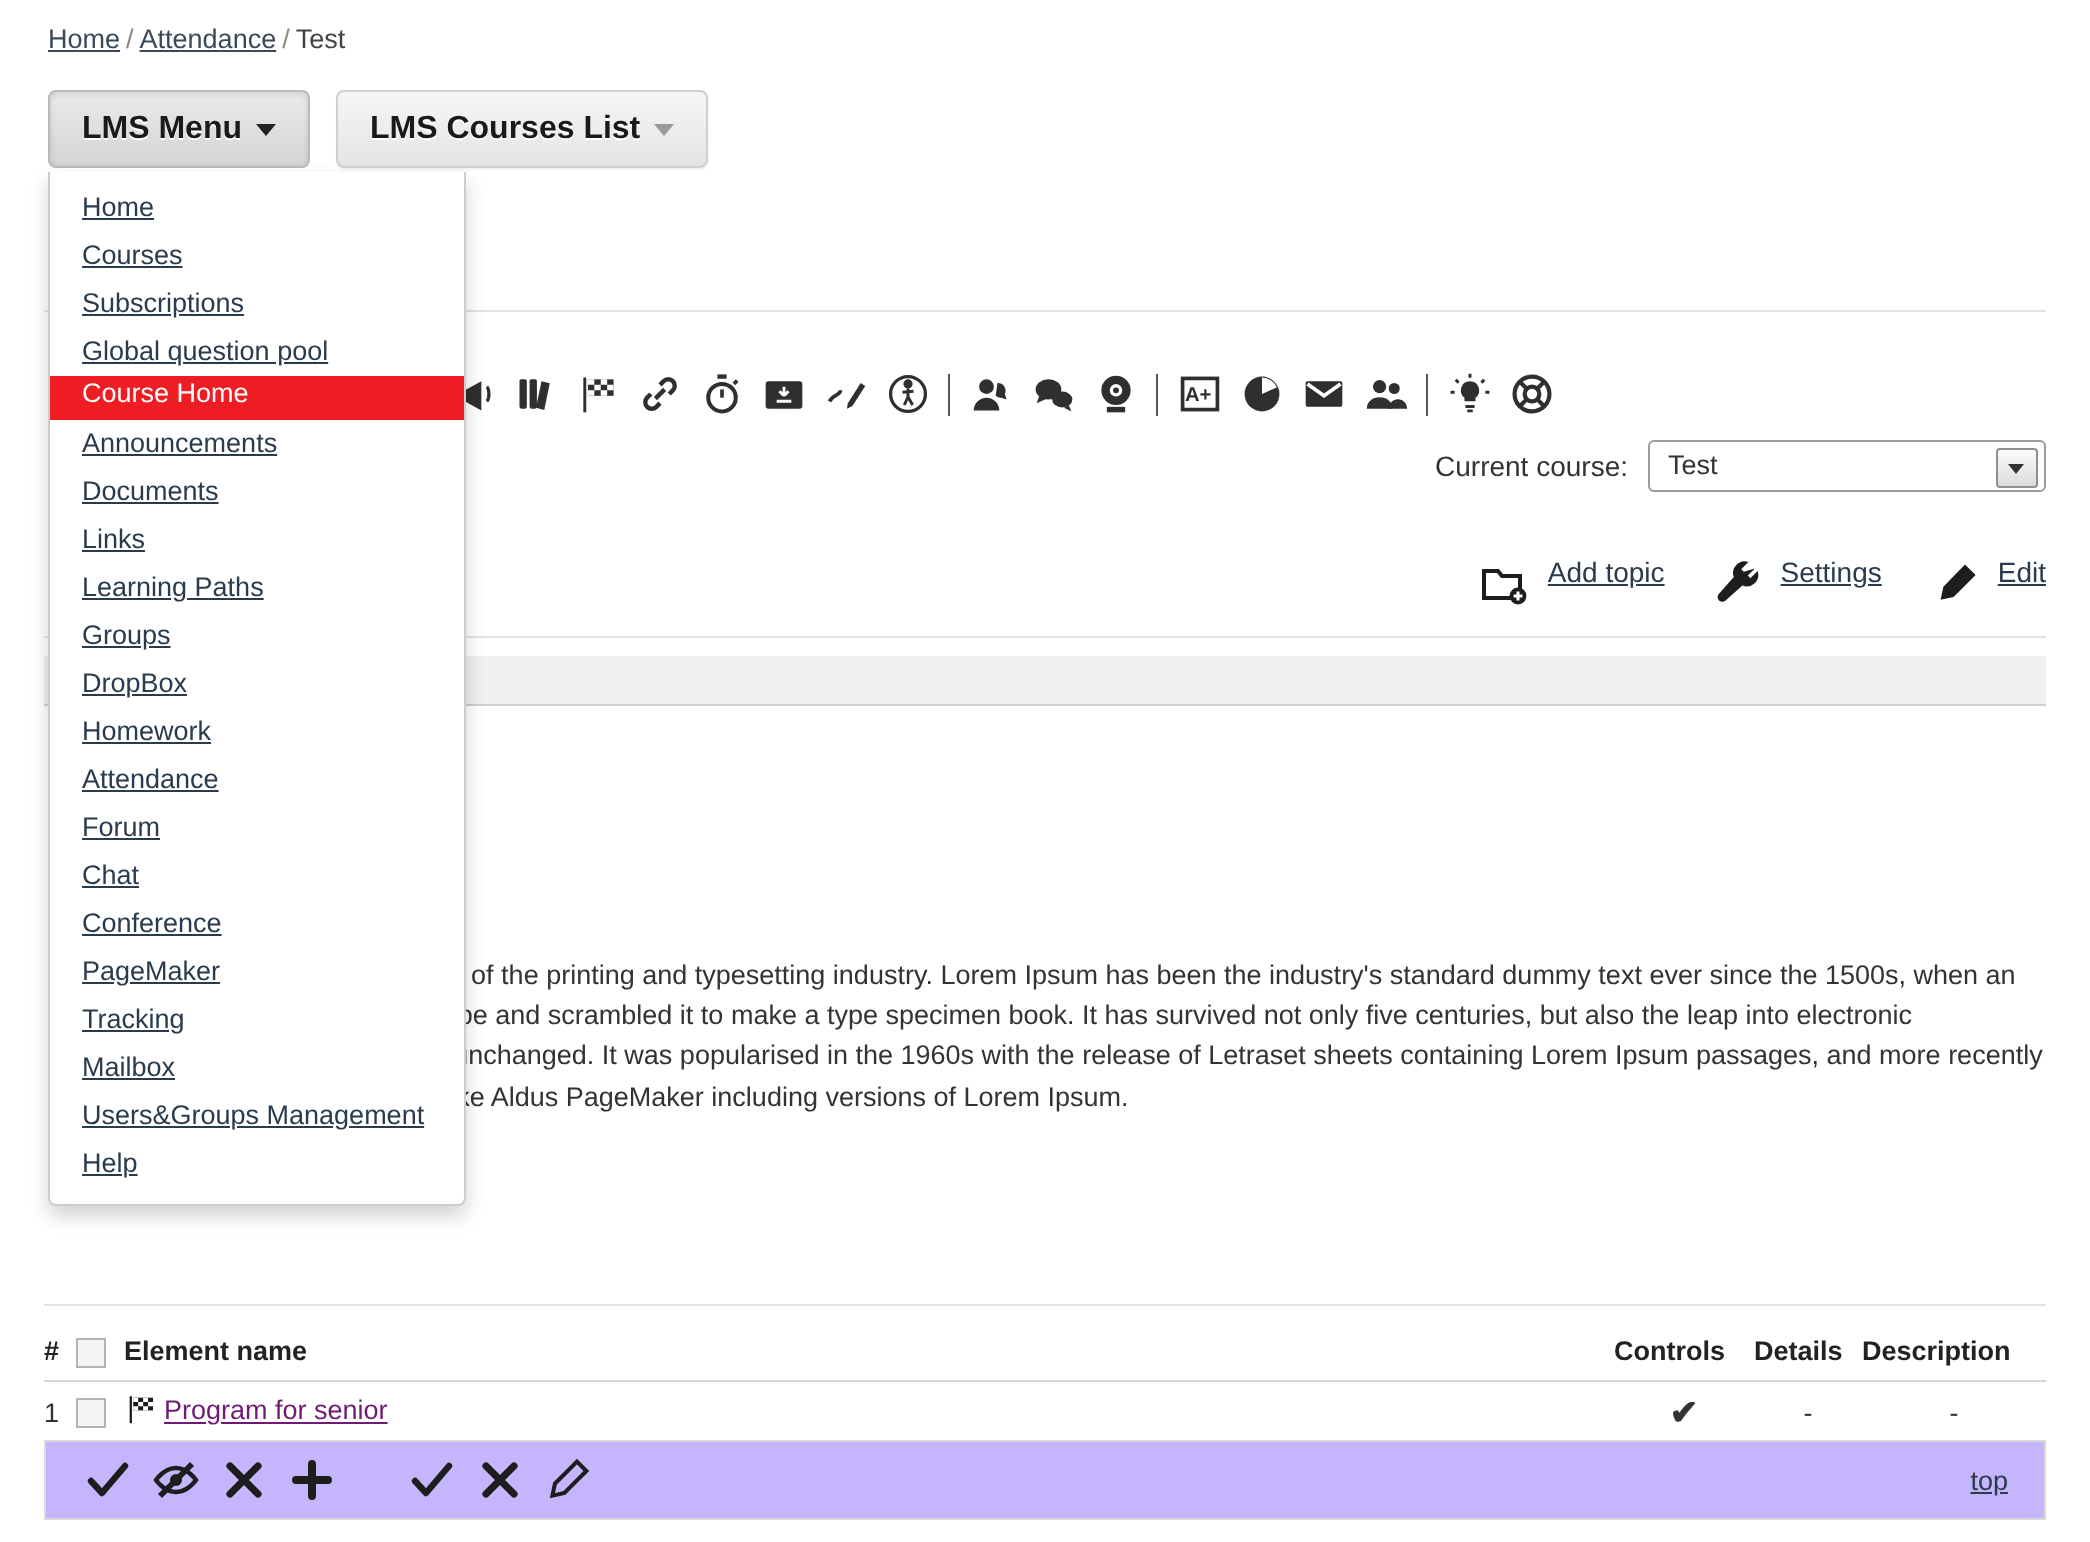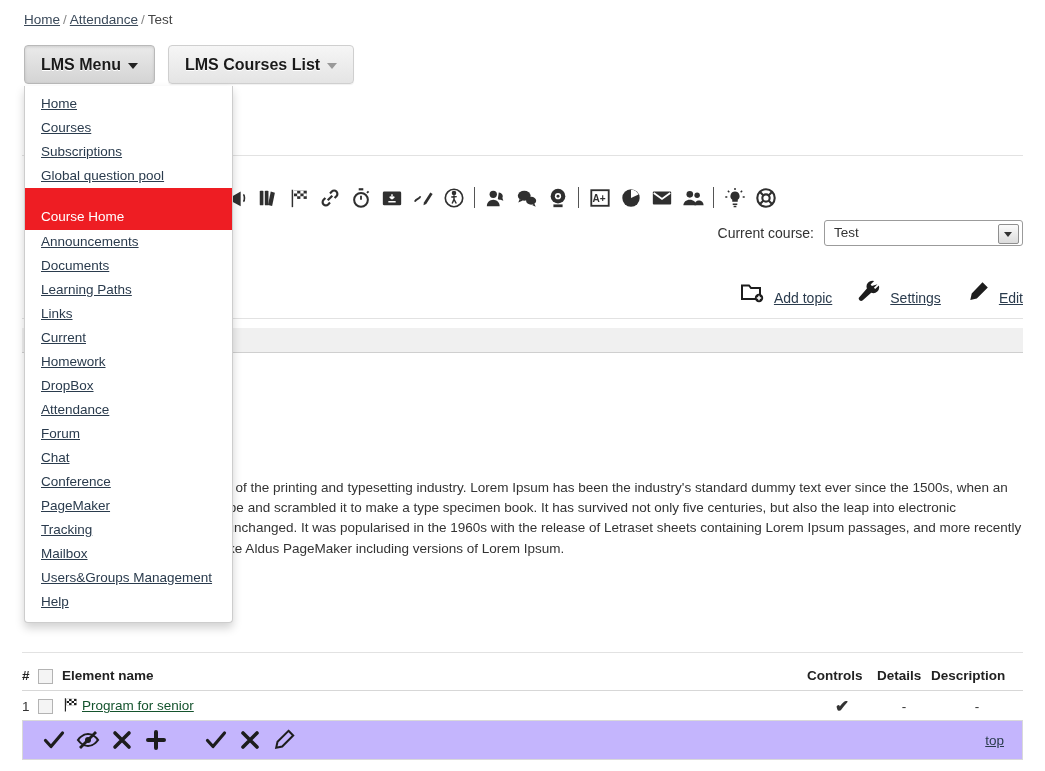--- a/index.html
+++ b/index.html
@@ -109,7 +109,7 @@
     color: #ffffff;
     text-decoration: none;
     font-weight: normal;
-    padding-top: 20px;
+    padding-top: 0;
     padding-bottom: 4px;
   }
 

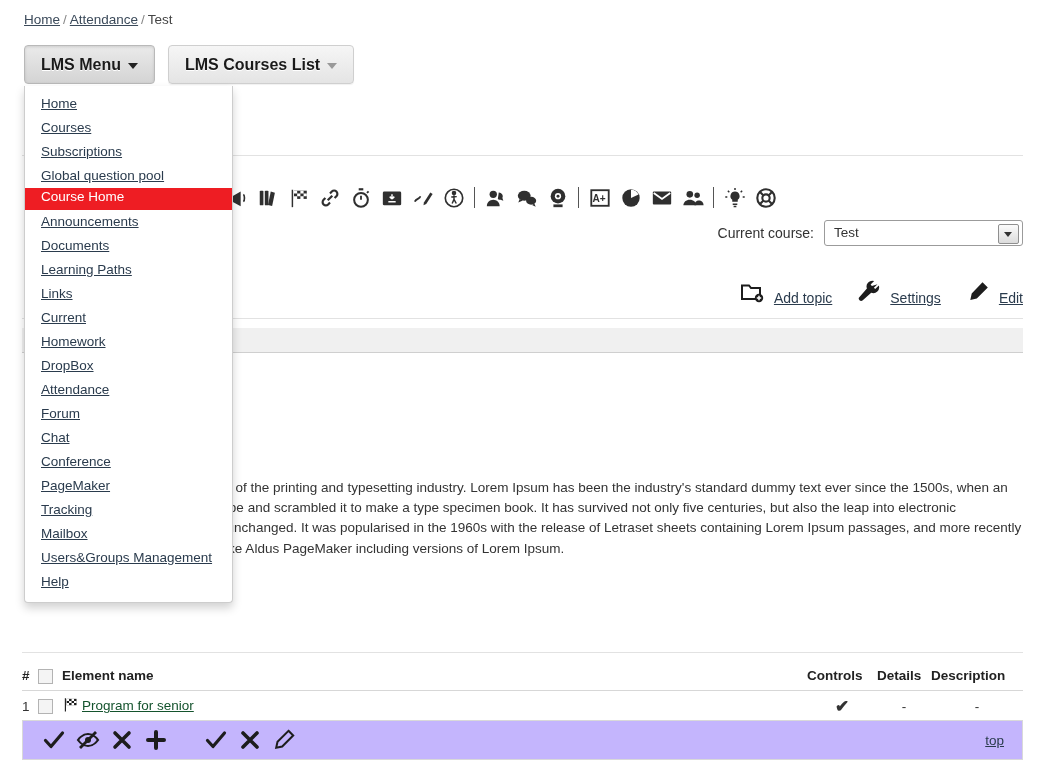--- a/index.html
+++ b/index.html
@@ -651,8 +651,8 @@
     <span class="dd-item sel">Course Home</span>
     <span class="dd-item">Announcements</span>
     <span class="dd-item">Documents</span>
+    <span class="dd-item">Links</span>
     <span class="dd-item">Learning Paths</span>
-    <span class="dd-item">Links</span>
     <span class="dd-item">Current</span>
     <span class="dd-item">Homework</span>
     <span class="dd-item">DropBox</span>

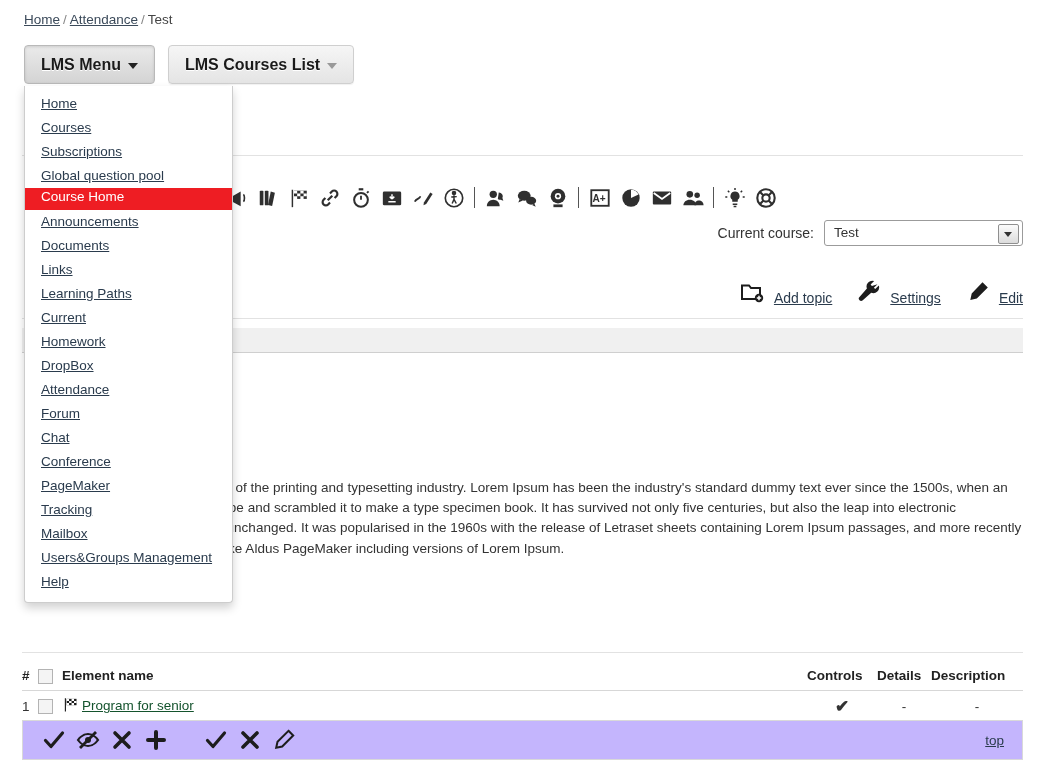--- a/index.html
+++ b/index.html
@@ -226,7 +226,7 @@
   }
   .action {
     display: flex;
-    align-items: flex-end;
+    align-items: flex-start;
     margin-left: 22px;
     cursor: pointer;
   }

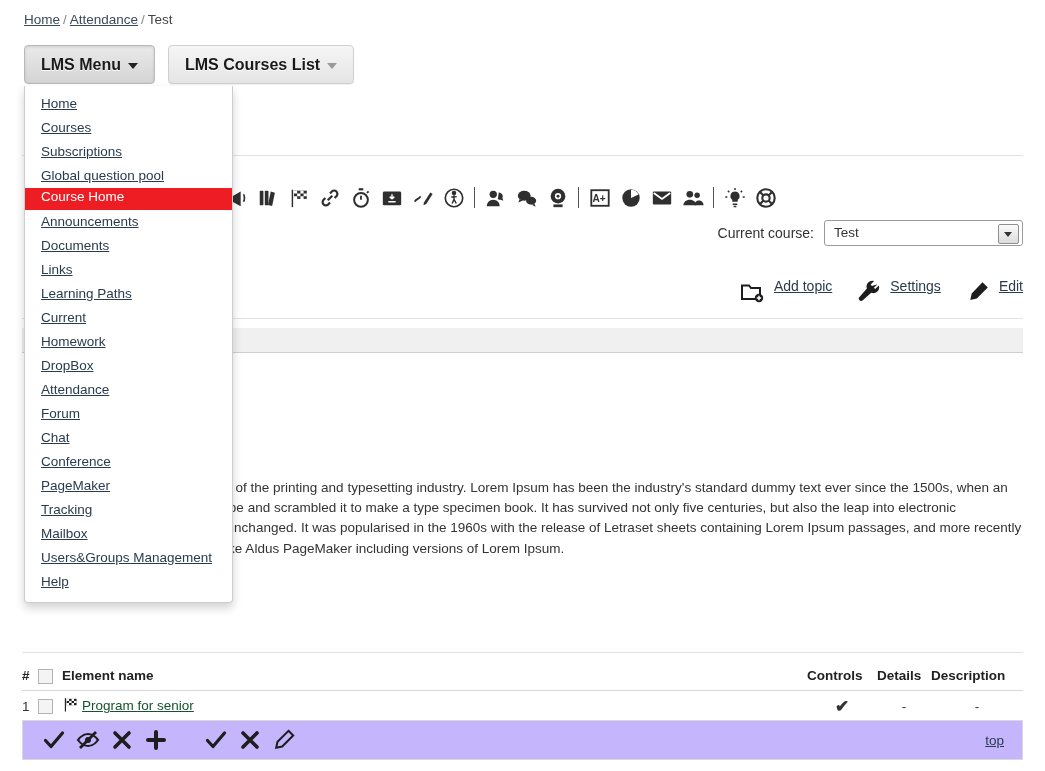--- a/index.html
+++ b/index.html
@@ -653,7 +653,7 @@
     <span class="dd-item">Documents</span>
     <span class="dd-item">Links</span>
     <span class="dd-item">Learning Paths</span>
-    <span class="dd-item">Current</span>
+    <span class="dd-item">Groups</span>
     <span class="dd-item">Homework</span>
     <span class="dd-item">DropBox</span>
     <span class="dd-item">Attendance</span>

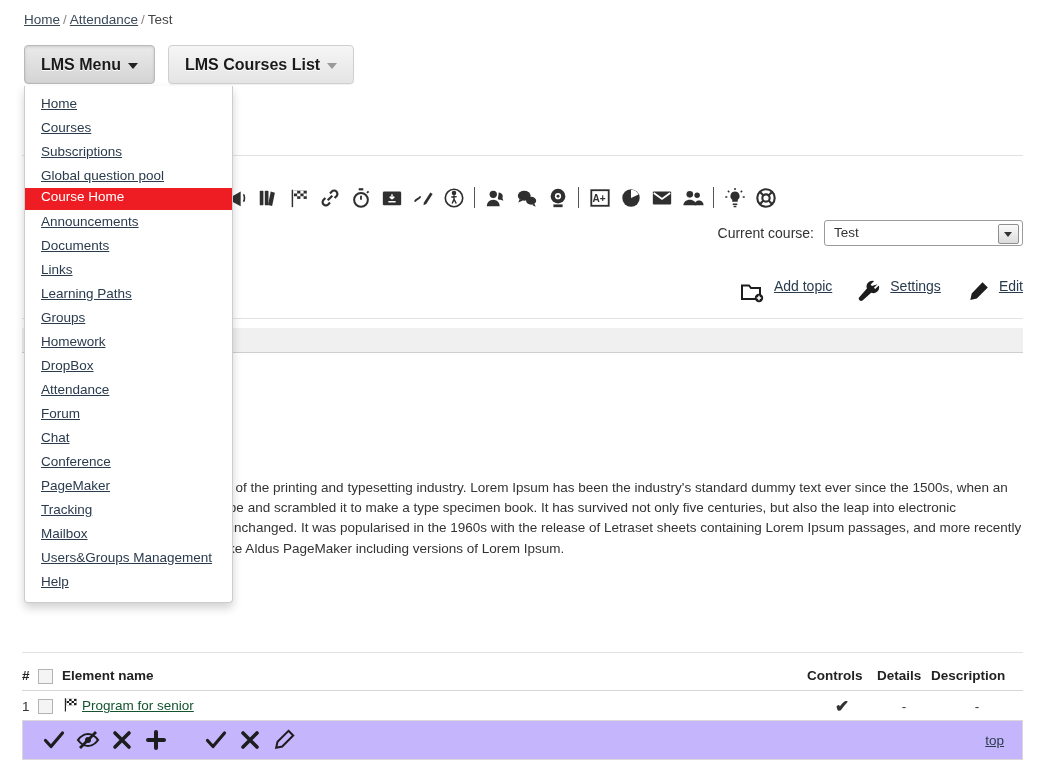--- a/index.html
+++ b/index.html
@@ -654,8 +654,8 @@
     <span class="dd-item">Links</span>
     <span class="dd-item">Learning Paths</span>
     <span class="dd-item">Groups</span>
+    <span class="dd-item">DropBox</span>
     <span class="dd-item">Homework</span>
-    <span class="dd-item">DropBox</span>
     <span class="dd-item">Attendance</span>
     <span class="dd-item">Forum</span>
     <span class="dd-item">Chat</span>

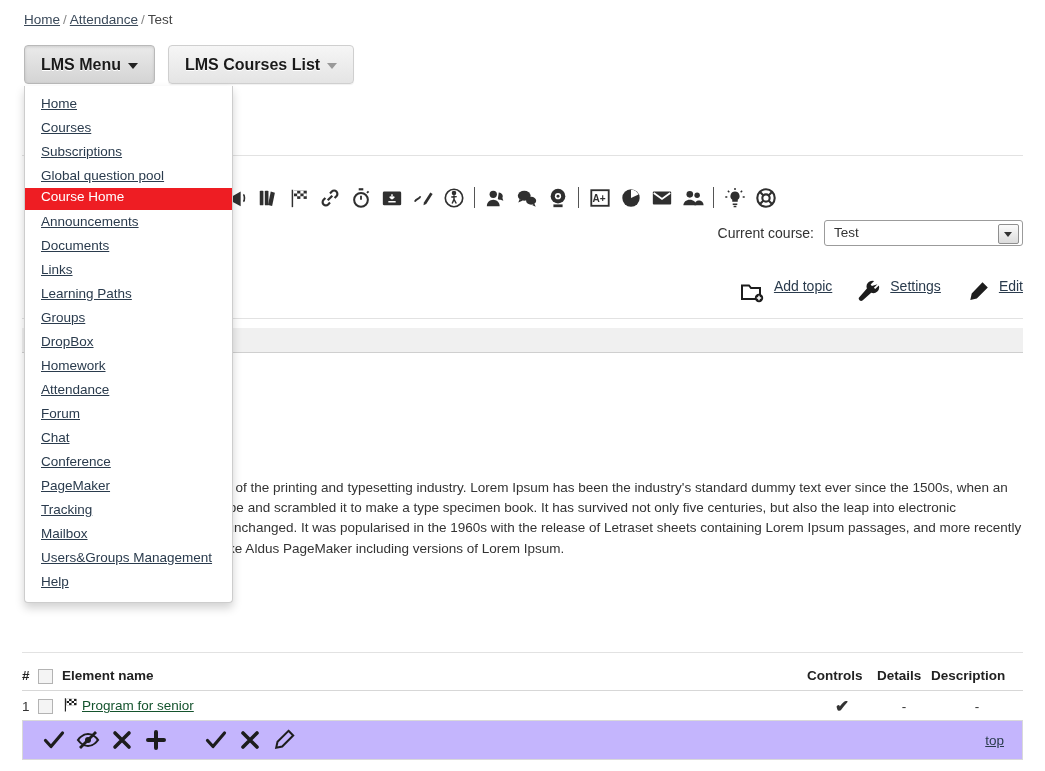--- a/index.html
+++ b/index.html
@@ -304,7 +304,7 @@
     cursor: pointer;
   }
   .rowlink {
-    color: #14532d;
+    color: #701a75;
     text-decoration: underline;
     cursor: pointer;
   }

